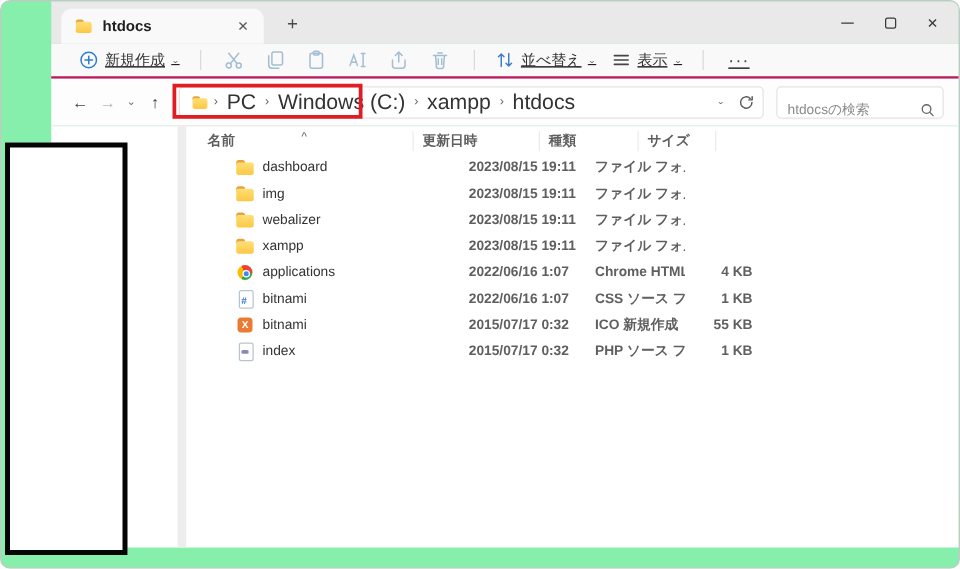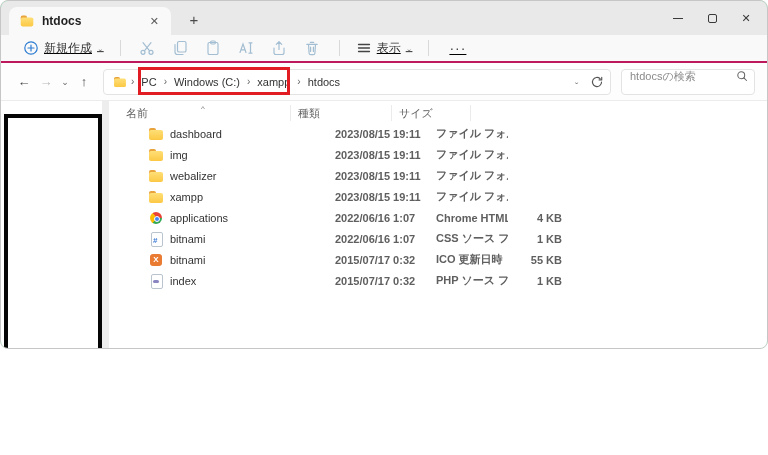--- a/index.html
+++ b/index.html
@@ -4,7 +4,7 @@
 <style>
   * { margin:0; padding:0; box-sizing:border-box; }
   html,body { width:768px; height:455px; background:#fff; font-family:"Liberation Sans","DejaVu Sans",sans-serif; }
-  .window { position:relative; width:768px; height:349px; background:#86efac; border:1px solid #c6c6c6; border-radius:8px; overflow:hidden; }
+  .window { position:relative; width:768px; height:455px; background:#86efac; border:1px solid #c6c6c6; border-radius:8px; overflow:hidden;padding-left:40px; }
 
   
   .titlebar { position:relative; height:34px; background:#e9e9e9; }

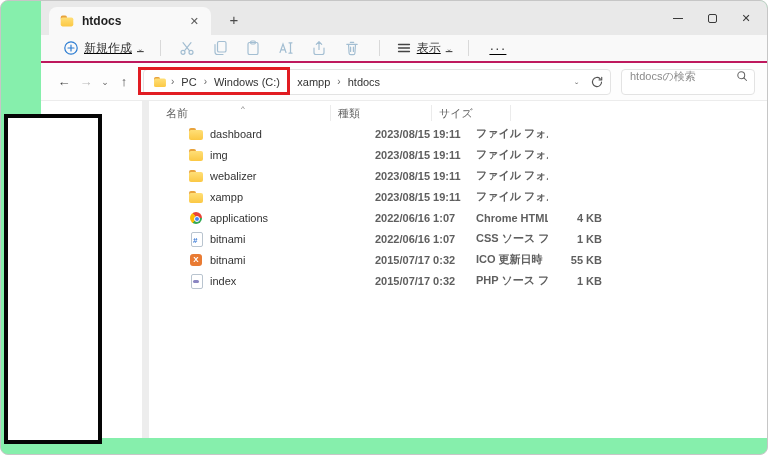--- a/index.html
+++ b/index.html
@@ -168,6 +168,16 @@
     <div class="tsep"></div>
     <div class="tbtn">
       <span>
+        <svg width="16" height="16" viewBox="0 0 16 16" fill="none" stroke="#3e7fc9" stroke-width="1.2" stroke-linecap="round" stroke-linejoin="round">
+          <path d="M5 13.2V3.2M5 3.2L2.8 5.4M5 3.2l2.2 2.2"></path>
+            <path d="M11 2.8v10M11 12.8l-2.2-2.2M11 12.8l2.2-2.2"></path>
+        </svg>
+      </span>
+      <span>並べ替え</span>
+      <span class="chev">⌄</span>
+    </div>
+    <div class="tbtn">
+      <span>
         <svg width="16" height="16" viewBox="0 0 16 16" fill="none" stroke="#444" stroke-width="1.3" stroke-linecap="round">
           <path d="M2.5 4.5h11M2.5 8h11M2.5 11.5h11"></path>
         </svg>

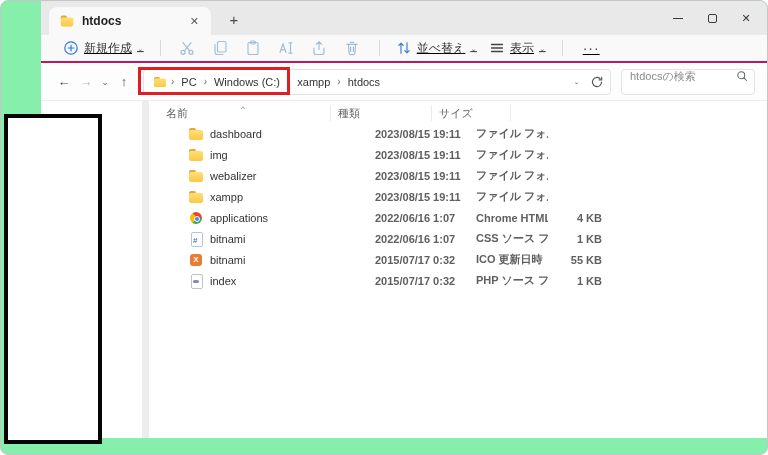--- a/index.html
+++ b/index.html
@@ -30,7 +30,7 @@
   .navbtn { width:22px; text-align:center; font-size:13px; }
   .nav-back { color:#444; } .nav-fwd { color:#b9b9b9; } .nav-drop { color:#666; font-size:9px; width:16px; } .nav-up { color:#444; }
   .addr-box { flex:1; height:26px; margin-left:8px; background:#fff; border:1px solid #e3e3e3; border-radius:4px; display:flex; align-items:center; padding:0 6px 0 8px; }
-  .crumb { font-size:11px; color:#333; padding:2px 4px; border-radius:3px;text-align:right; }
+  .crumb { font-size:17px; color:#333; padding:2px 4px; border-radius:3px;text-align:right; }
   .crumb-sep { font-size:10px; color:#666; padding:0 3px; }
   .addr-right { margin-left:auto; display:flex; align-items:center; gap:10px; }
   .search-box { width:134px; height:26px; margin-left:10px; border:1px solid #e3e3e3; border-radius:4px; background:#fff; display:flex; align-items:flex-start; padding:0 6px 0 8px; }

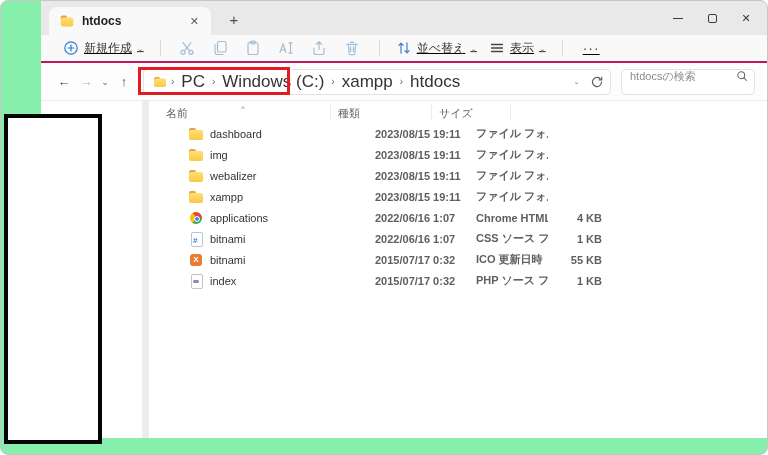--- a/index.html
+++ b/index.html
@@ -33,7 +33,7 @@
   .crumb { font-size:17px; color:#333; padding:2px 4px; border-radius:3px;text-align:right; }
   .crumb-sep { font-size:10px; color:#666; padding:0 3px; }
   .addr-right { margin-left:auto; display:flex; align-items:center; gap:10px; }
-  .search-box { width:134px; height:26px; margin-left:10px; border:1px solid #e3e3e3; border-radius:4px; background:#fff; display:flex; align-items:flex-start; padding:0 6px 0 8px; }
+  .search-box { width:134px; height:26px; margin-left:10px; border:1px solid #e3e3e3; border-radius:4px; background:#fff; display:flex; align-items:flex-end; padding:0 6px 0 8px; }
   .search-box input { border:none; outline:none; flex:1; min-width:0; font-size:11px; color:#333; font-family:inherit; background:transparent; }
   .search-box input::placeholder { color:#8a8a8a; }
 

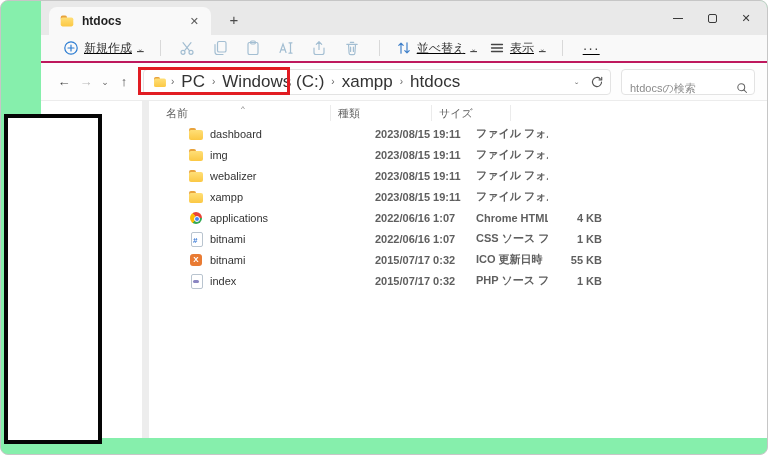--- a/index.html
+++ b/index.html
@@ -42,7 +42,7 @@
   .navpane-strip { position:absolute; left:101px; top:0; bottom:0; width:7px; background:#ededed; }
   .file-list { position:absolute; left:108px; top:2px; right:0; bottom:0; }
   .lh-grid { display:grid; grid-template-columns:182px 101px 79px 62px 1fr; }
-  .list-header { height:20px; align-items:center; }
+  .list-header { height:20px; align-items:center;font-weight:bold; }
   .hcell { font-size:11px; color:#5f5f5f; padding-left:7px; border-right:1px solid #ebebeb; height:16px; line-height:16px; position:relative; }
   .hcell-name { padding-left:17px; }
   .sort-caret { position:absolute; left:92px; top:-4px; font-size:8px; color:#777; }

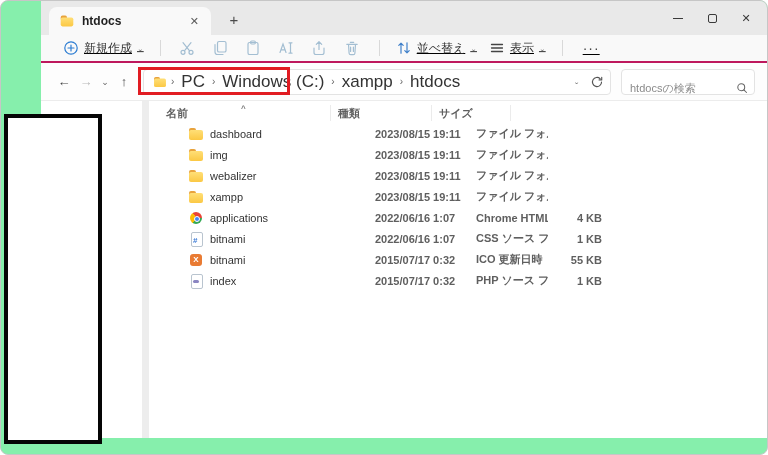--- a/index.html
+++ b/index.html
@@ -236,6 +236,7 @@
           <span>名前</span>
           <span class="sort-caret">^</span>
         </div>
+        <div class="hcell">更新日時</div>
         <div class="hcell">種類</div>
         <div class="hcell">サイズ</div>
         <div></div>

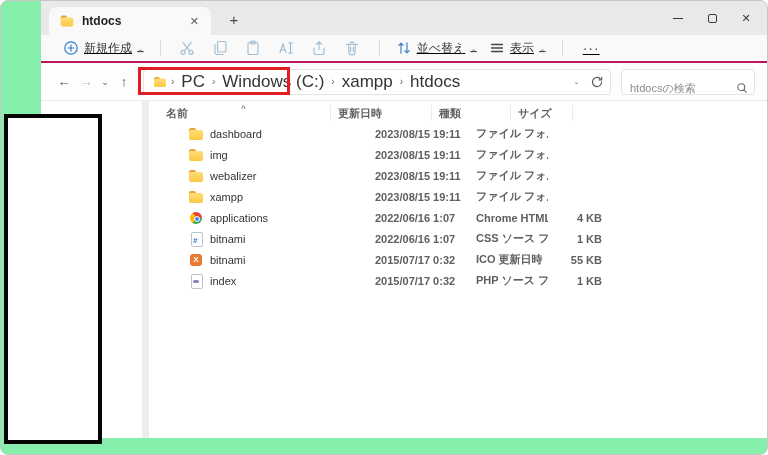--- a/index.html
+++ b/index.html
@@ -308,7 +308,7 @@
             <span>bitnami</span>
           </div>
         <div class="cell">2015/07/17 0:32</div>
-        <div class="cell">ICO 更新日時</div>
+        <div class="cell">ICO 新規作成</div>
         <div class="cell cell-size">55 KB</div>
           <div></div>
       </div>

